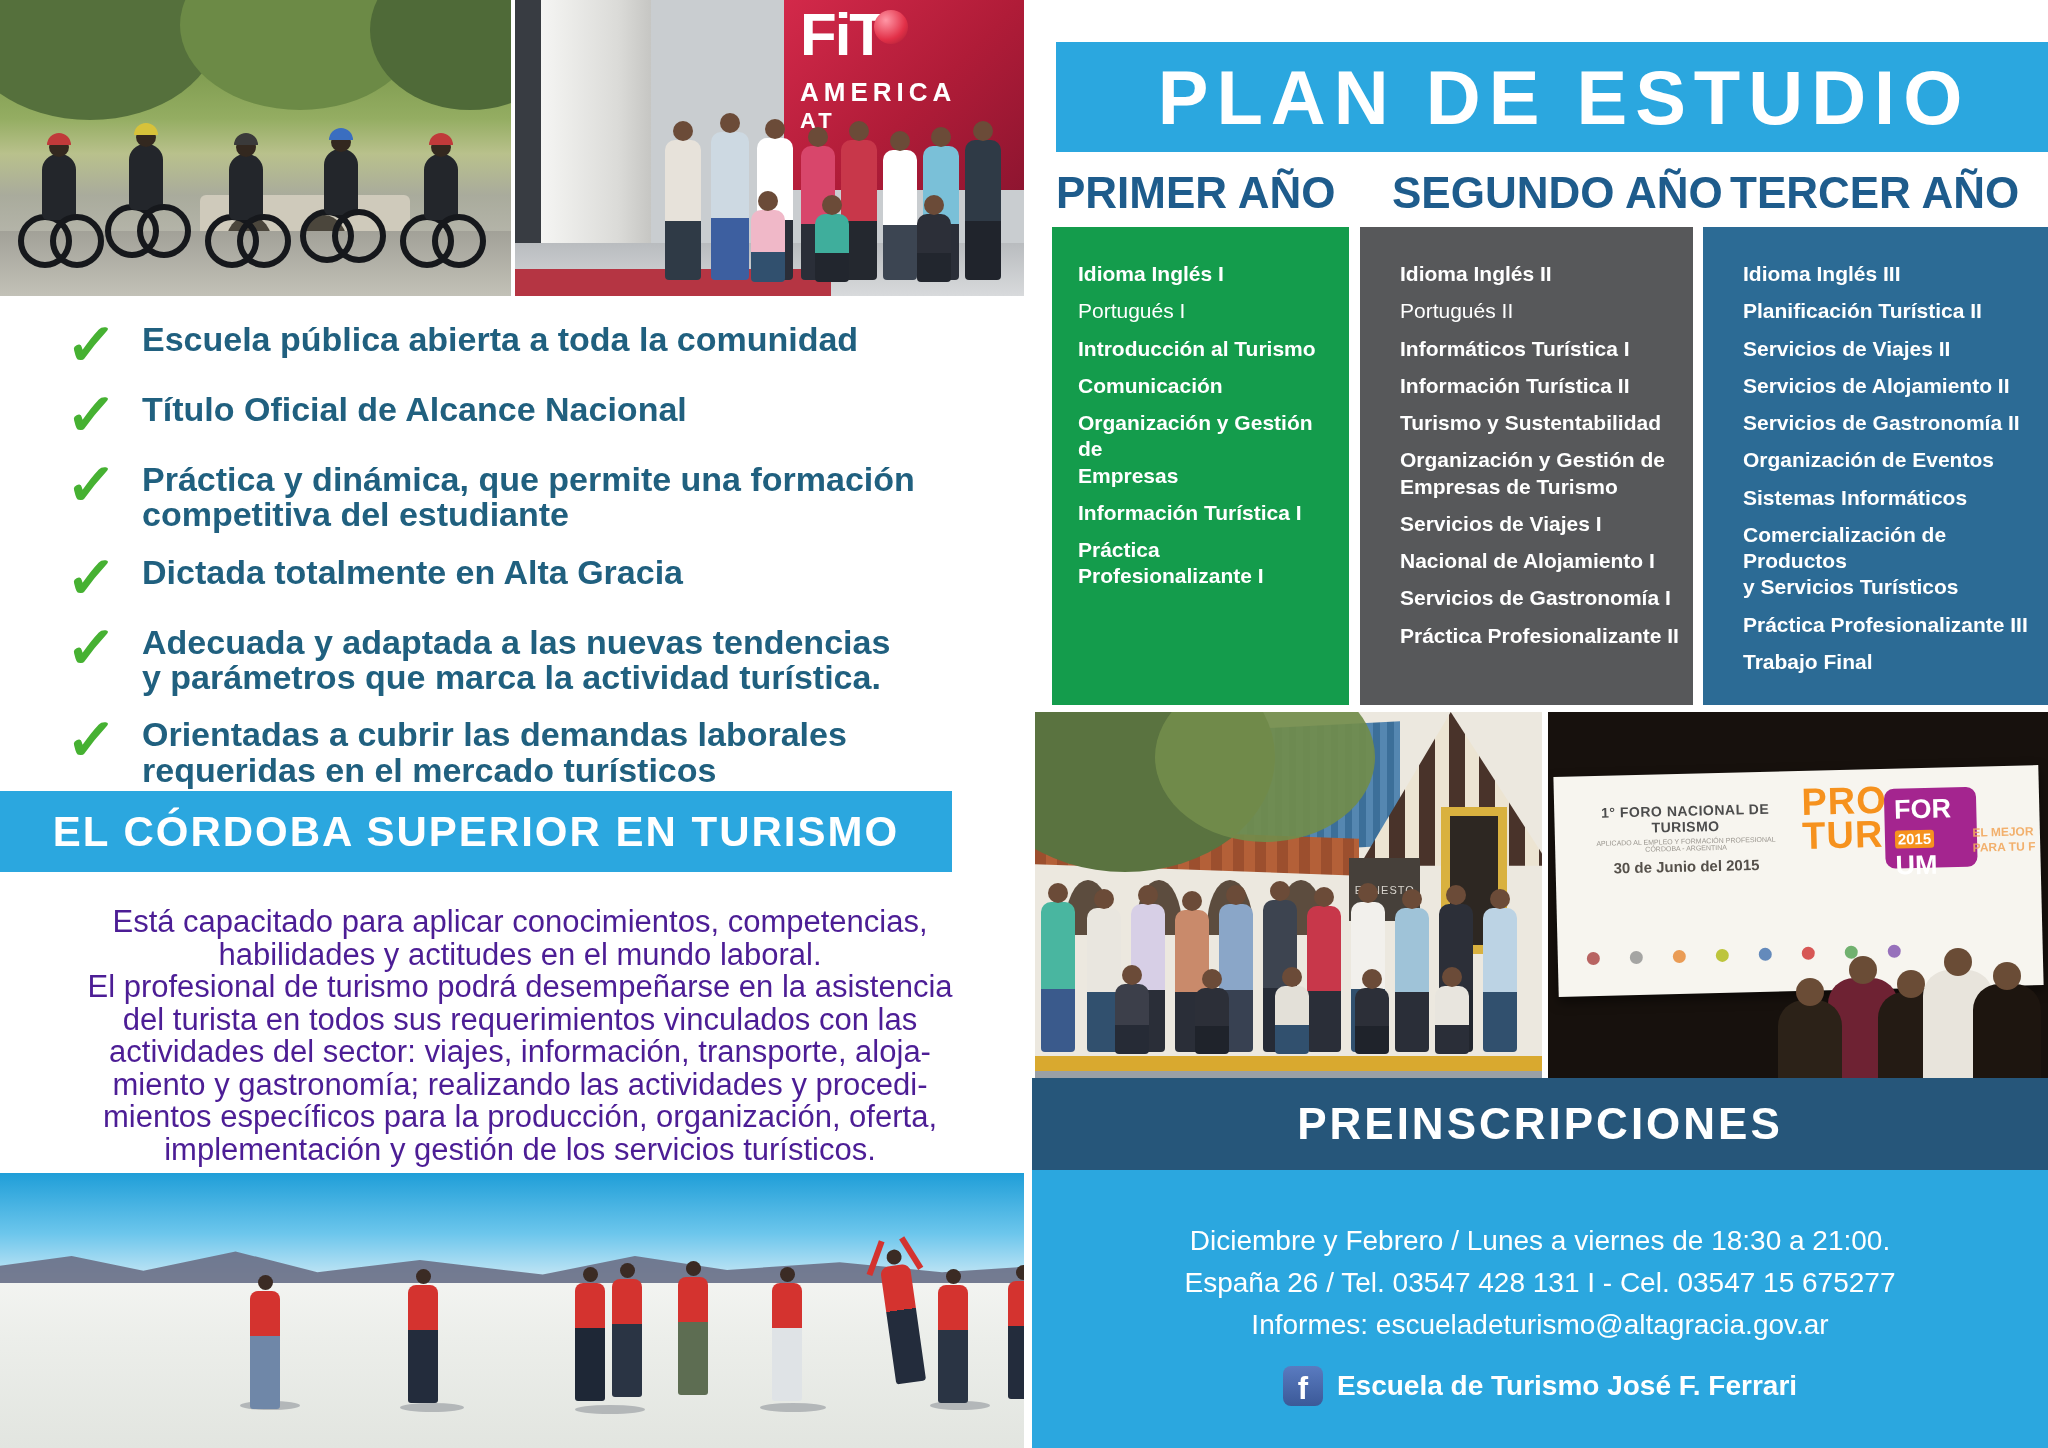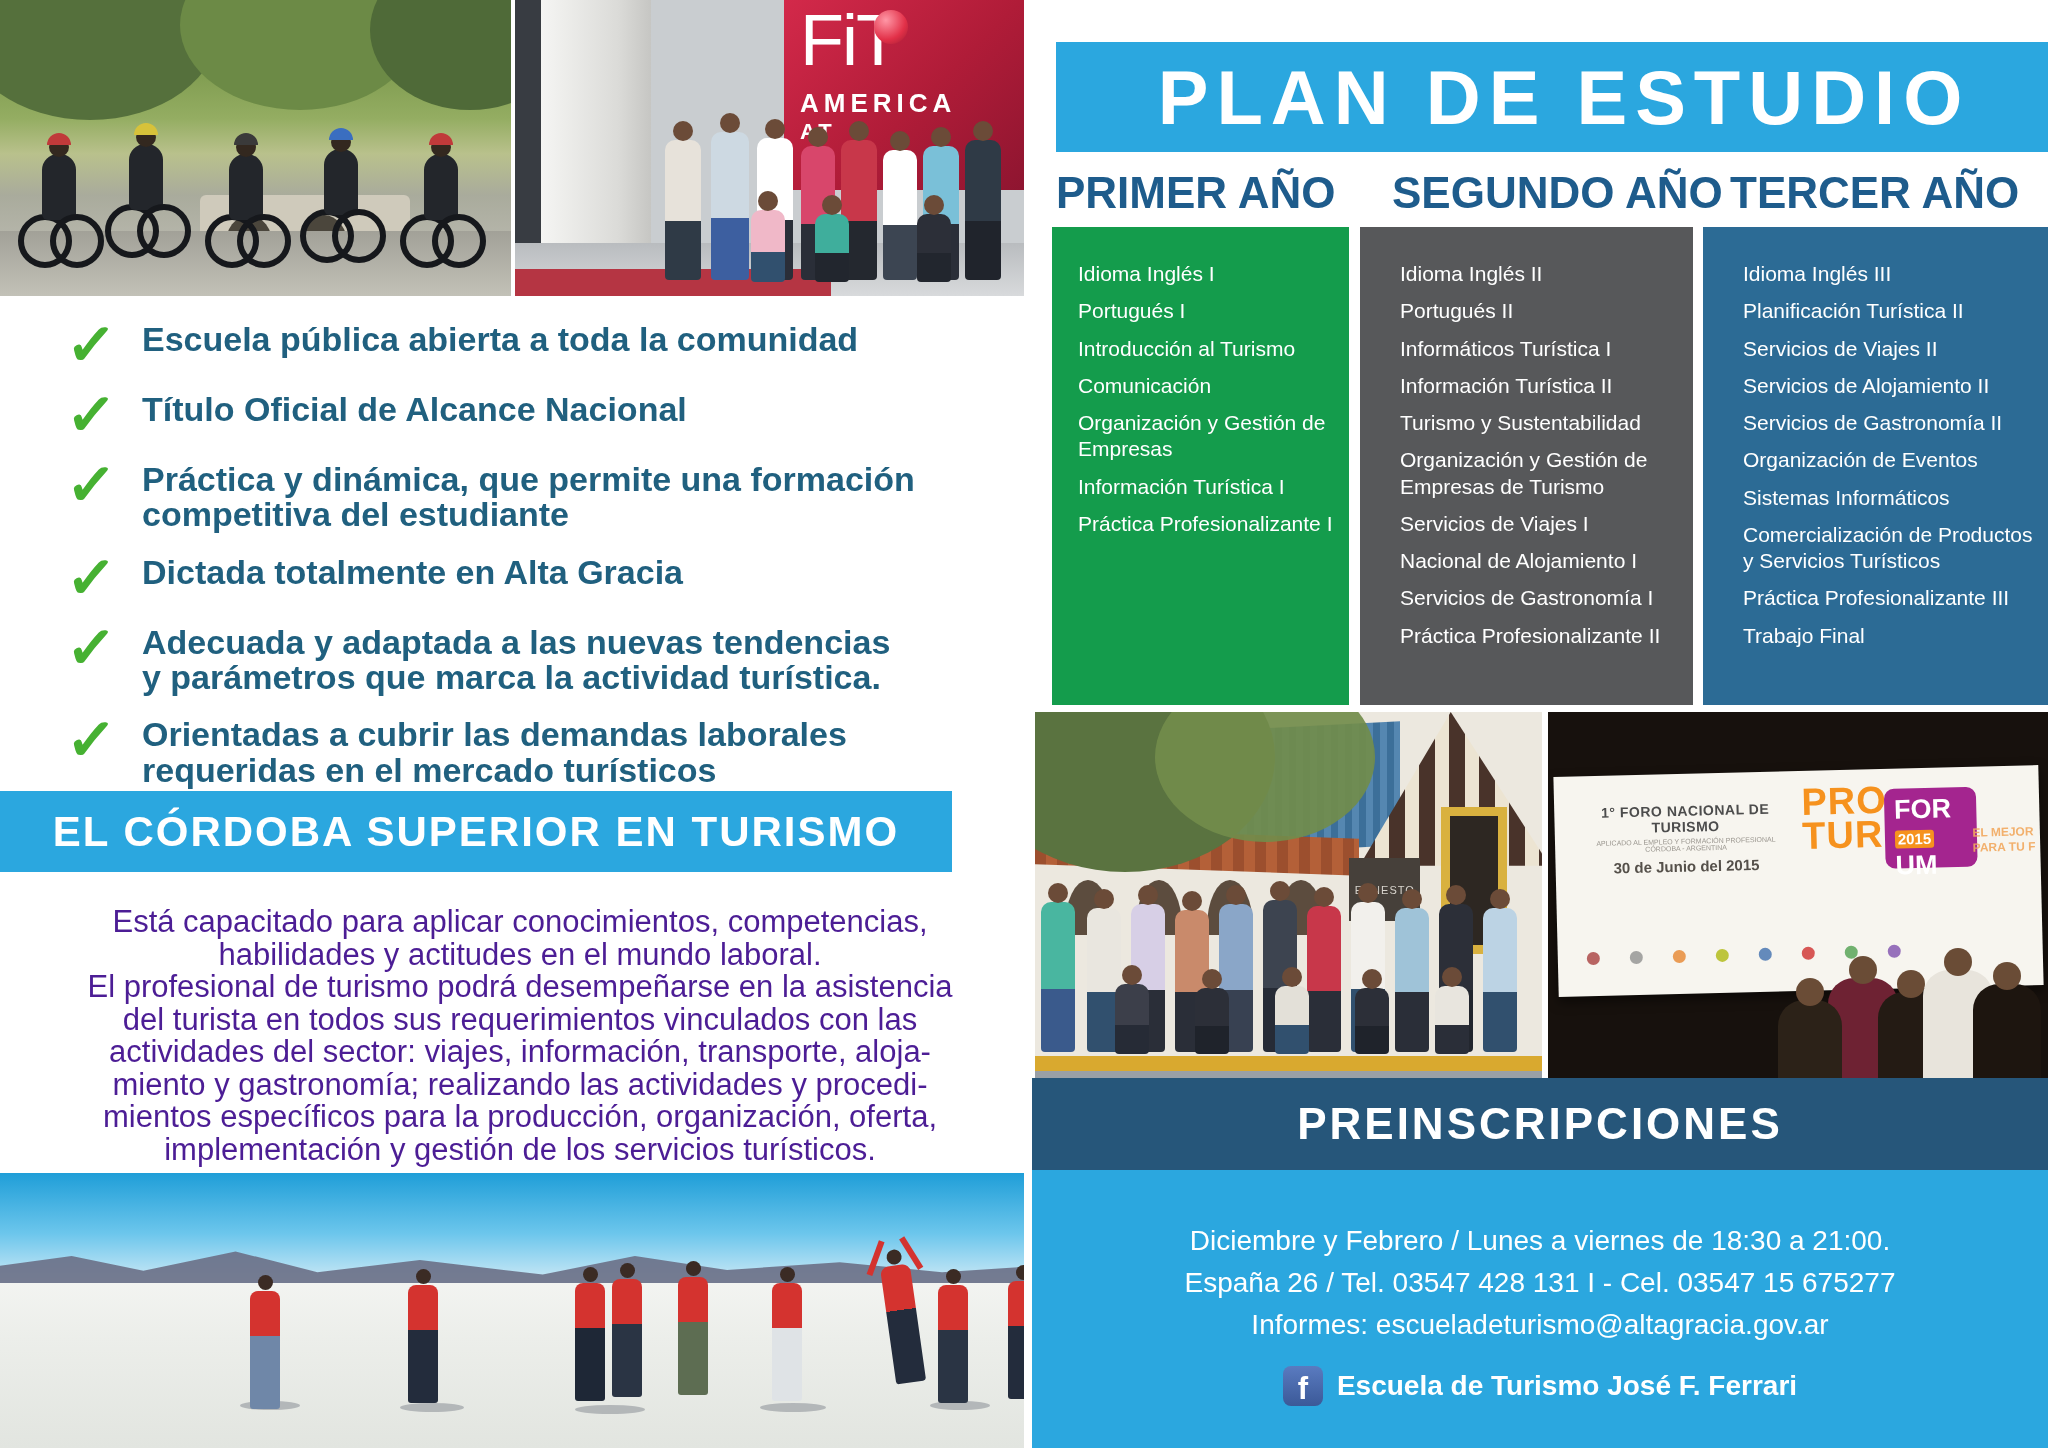--- a/index.html
+++ b/index.html
@@ -30,7 +30,7 @@
   .fit-carpet{left:0;bottom:0;width:62%;height:9%;background:#b53543;}
   .fit-sign{right:0;top:0;width:240px;height:190px;background:linear-gradient(135deg,#d3294a,#b01c38 55%,#8e1530);
     color:#fff;padding:6px 0 0 16px;box-sizing:border-box;}
-  .fit-title{font-size:72px;font-weight:normal;line-height:.95;letter-spacing:-2px;position:relative;}
+  .fit-title{font-size:60px;font-weight:bold;line-height:.95;letter-spacing:-2px;position:relative;}
   .fit-ball{position:absolute;left:74px;top:4px;width:34px;height:34px;border-radius:50%;
     background:radial-gradient(circle at 35% 30%,#ff97a6,#e23048 60%,#9e1b31);}
   .fit-sub{font-size:26px;font-weight:bold;letter-spacing:5px;margin-top:14px;}

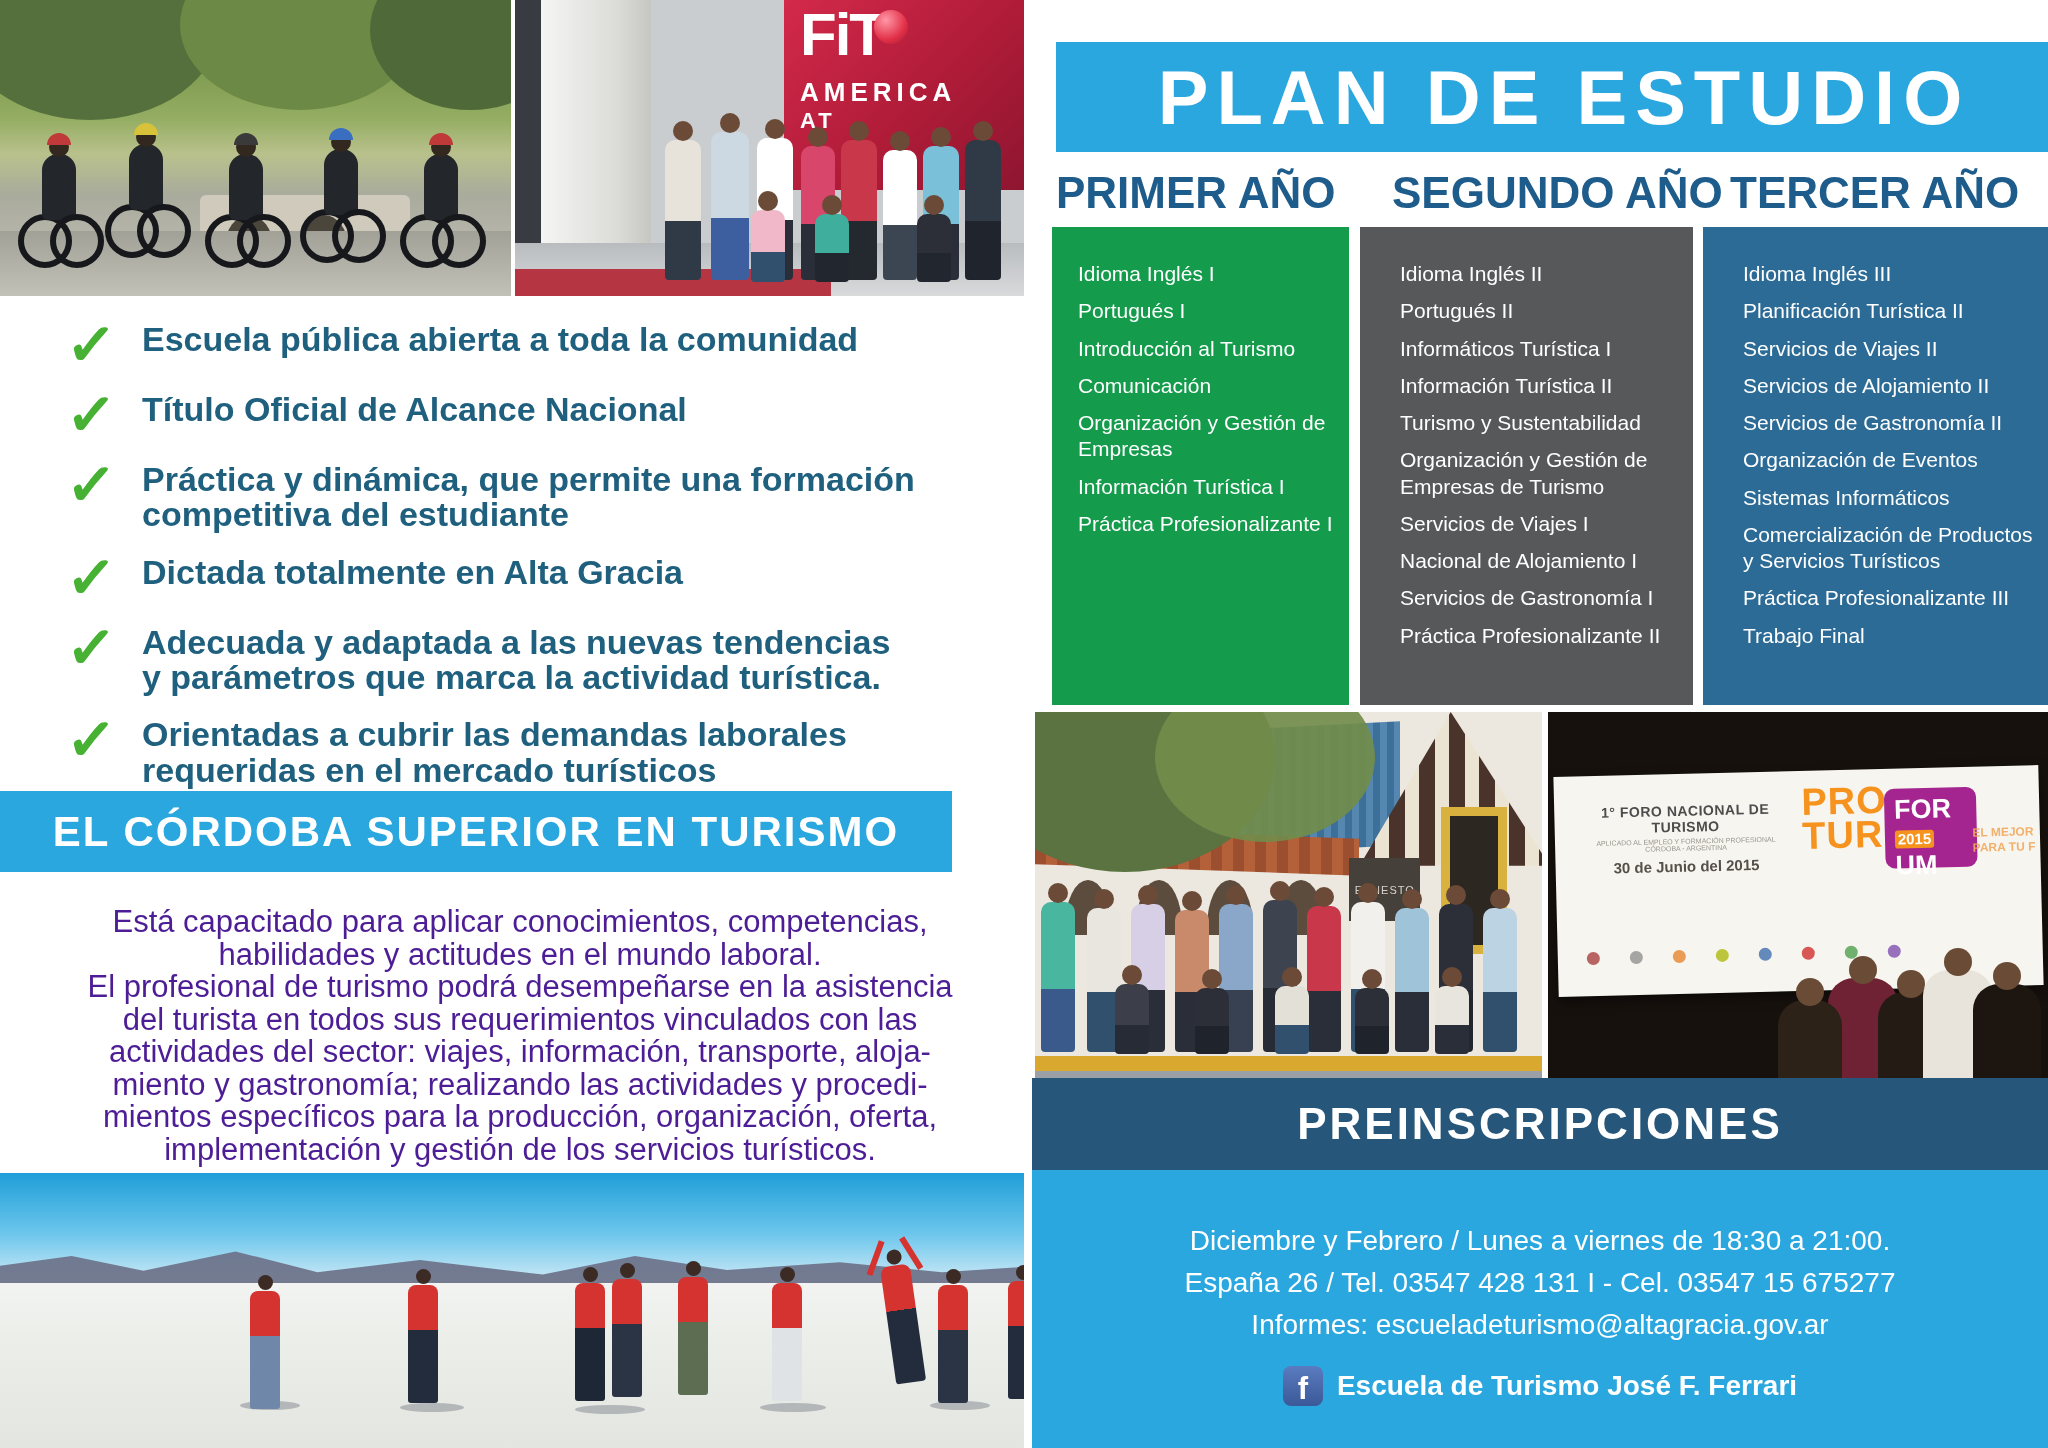--- a/index.html
+++ b/index.html
@@ -99,7 +99,7 @@
   .panel-green{left:1052px;width:297px;background:#149C4C;}
   .panel-gray{left:1360px;width:333px;background:#57585A;padding-left:40px;}
   .panel-steel{left:1703px;width:345px;background:#2C6B95;padding-left:40px;}
-  .course{color:#fff;font-size:21px;font-weight:normal;line-height:1.25;margin-bottom:11px;white-space:pre-line;}
+  .course{color:#fff;font-size:21px;font-weight:bold;line-height:1.25;margin-bottom:11px;white-space:pre-line;}
   .course.reg{font-weight:normal;}
 
   .band-navy{left:1032px;top:1078px;width:1016px;height:92px;background:#26567A;color:#fff;

